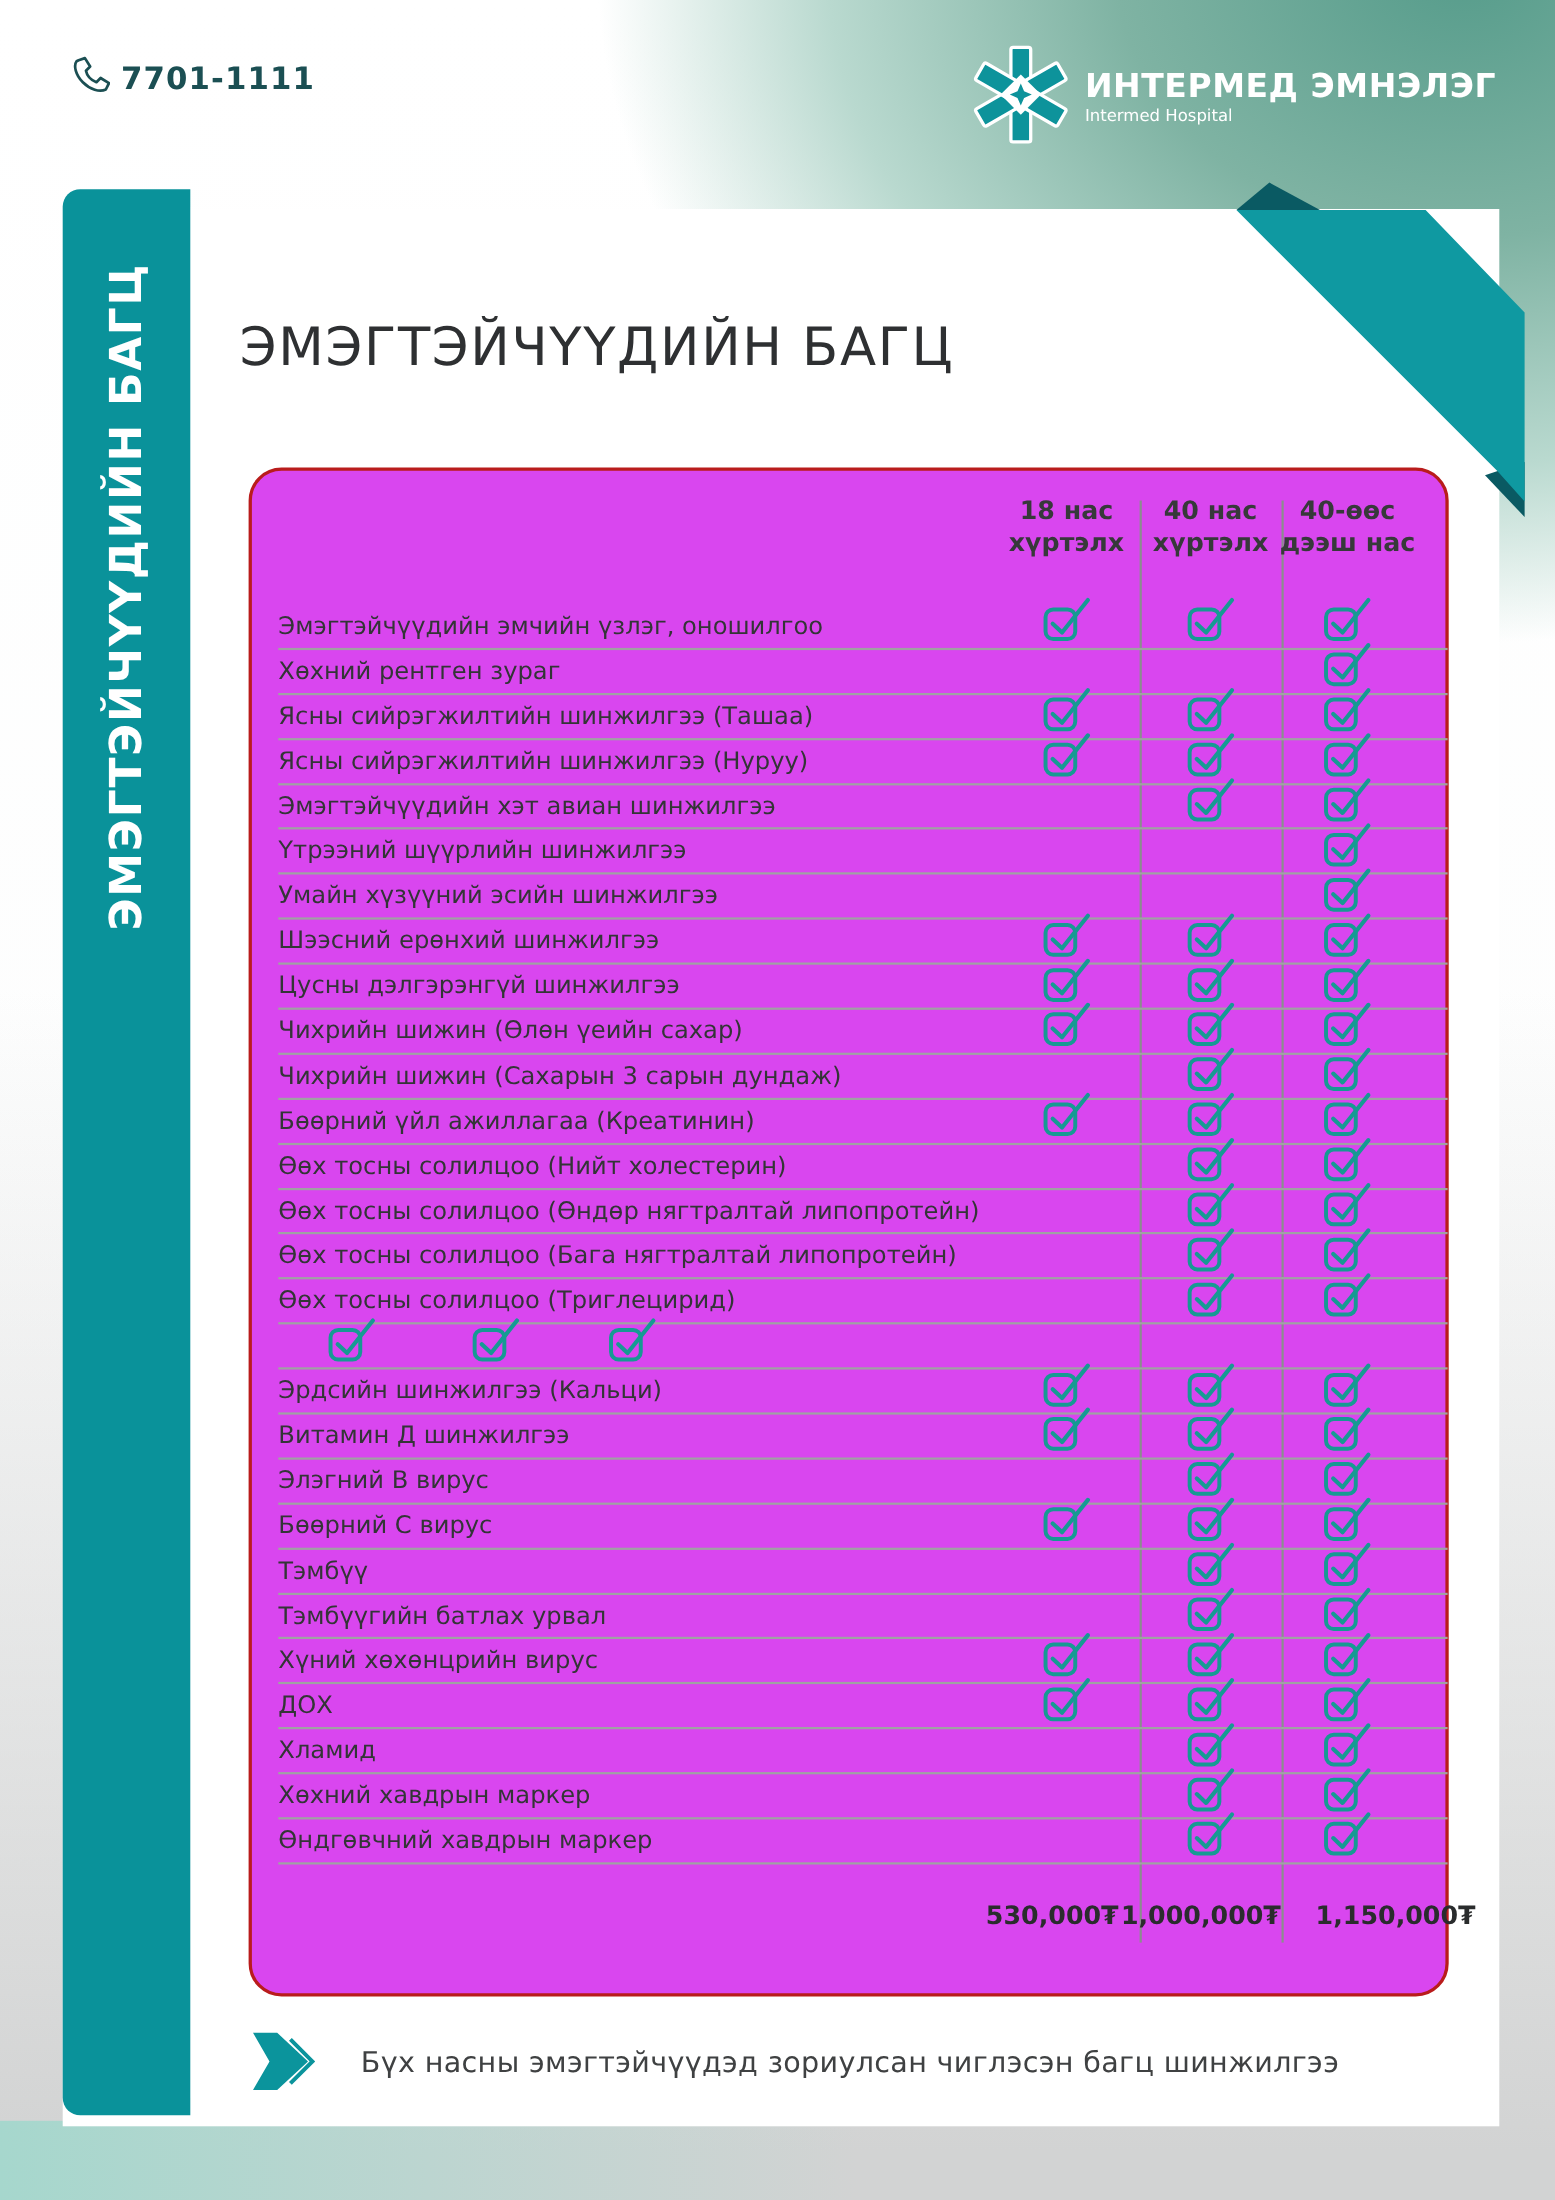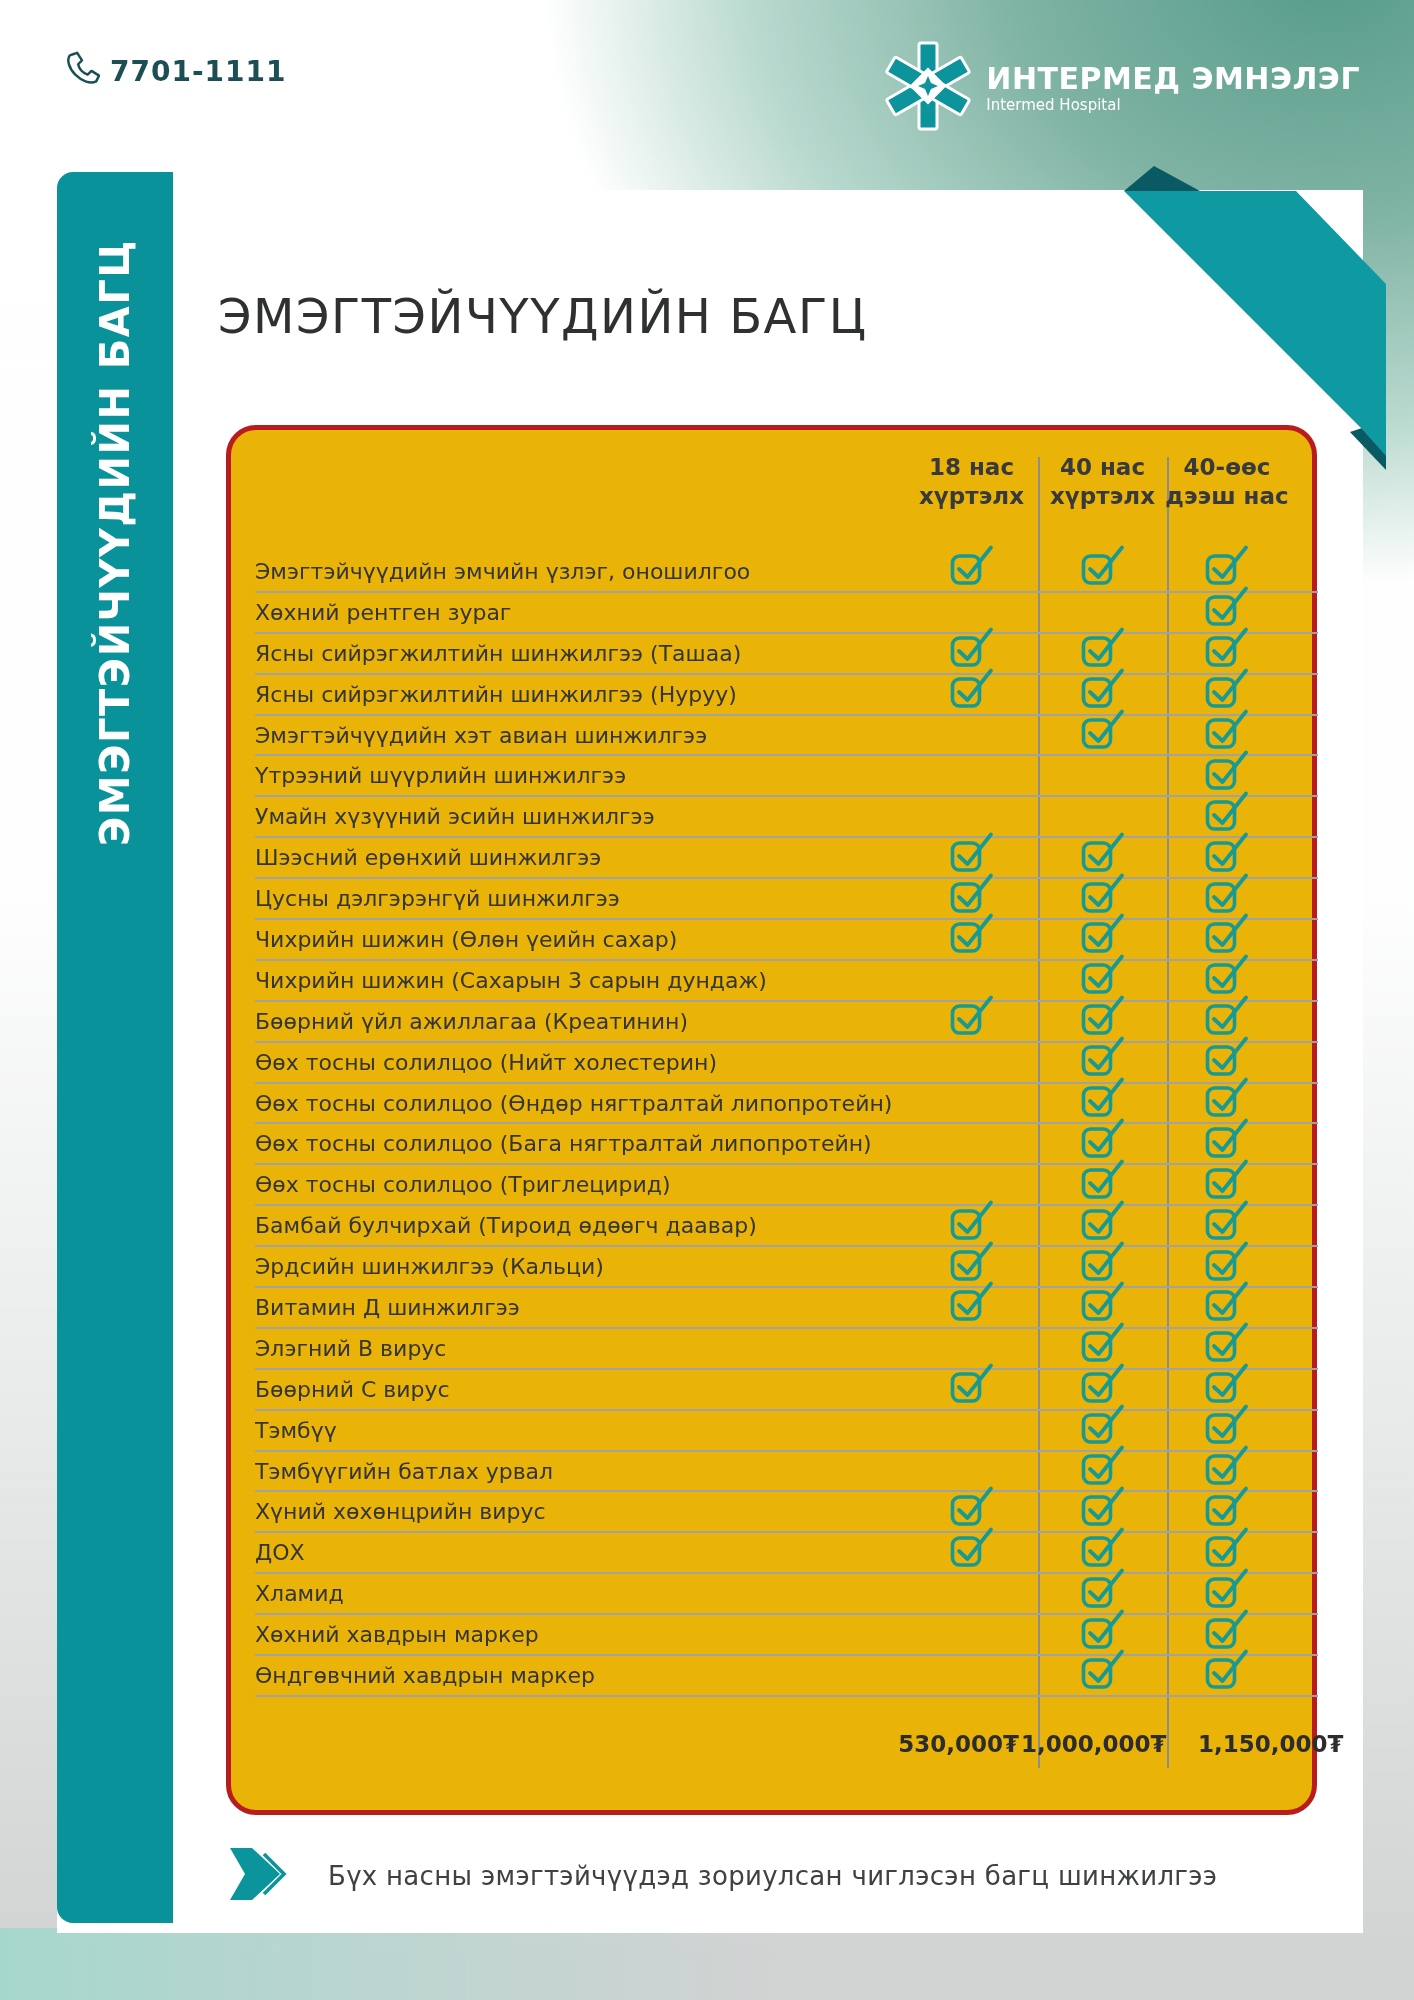--- a/index.html
+++ b/index.html
@@ -40,7 +40,7 @@
 
   
   .table-card{position:absolute;left:226px;top:425px;width:1091px;height:1390px;
-    border:5px solid #b91c1c;border-radius:30px;background:#eab308;box-sizing:border-box;}
+    border:3px solid #b91c1c;border-radius:30px;background:#d946ef;box-sizing:border-box;}
   .vline{position:absolute;top:27px;width:2px;height:1311px;background:#8b8d8e;}
   .vline.v1{left:807px;} .vline.v2{left:936px;}
   .col-head{position:absolute;top:23px;text-align:center;font-weight:bold;font-size:23px;color:#37393a;line-height:1.25;}

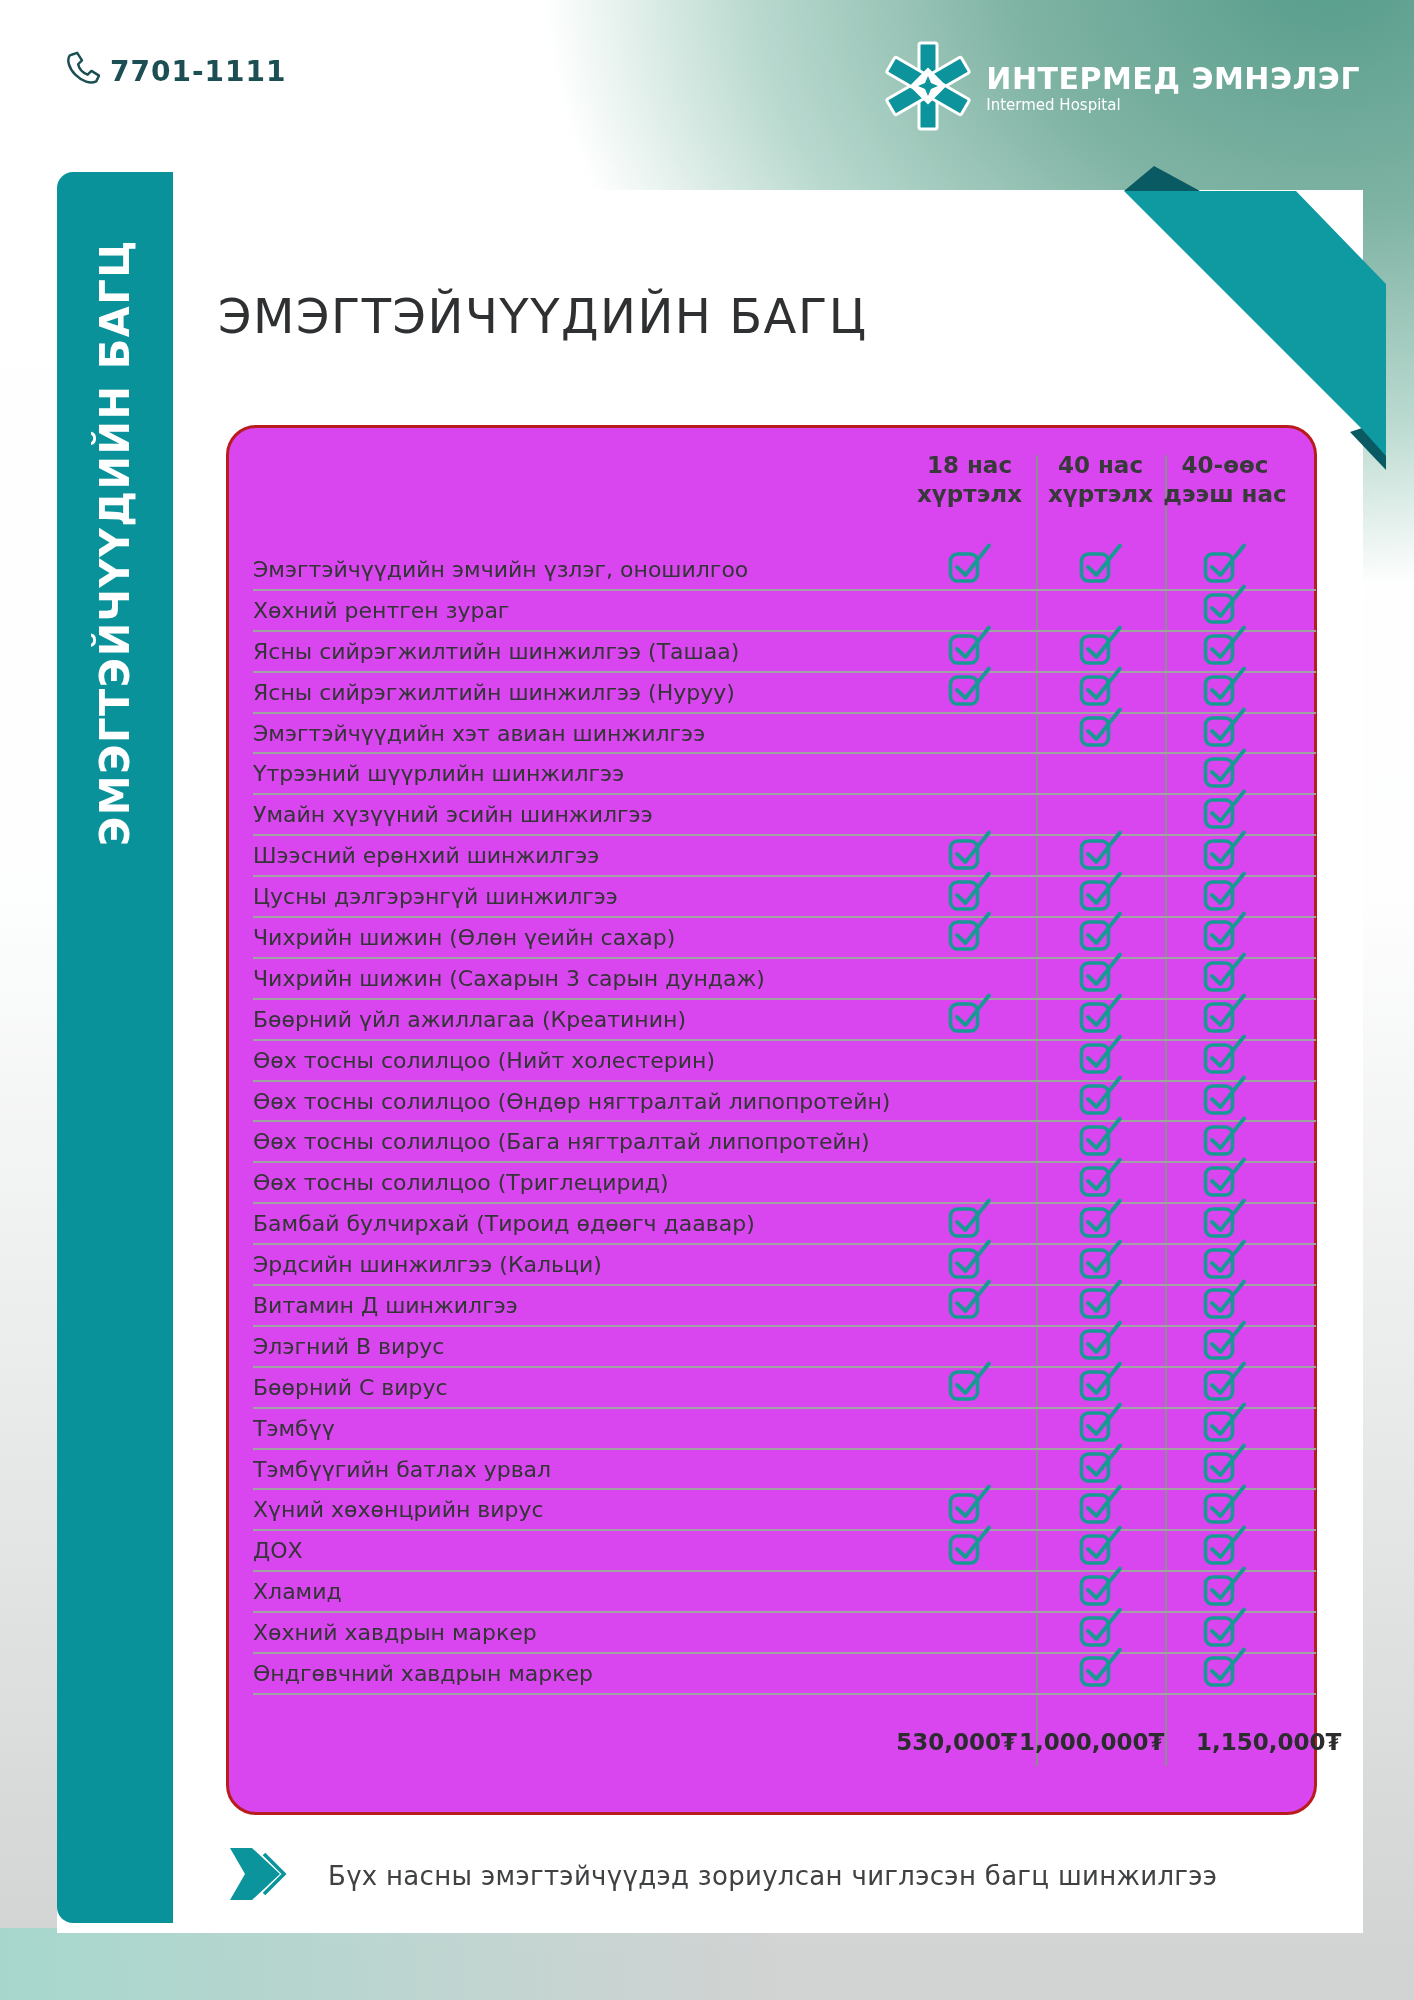--- a/index.html
+++ b/index.html
@@ -424,7 +424,6 @@
           <div style="width: 31px;"></div>
         </div>
         <div class="trow">
-          <div class="lbl">Бамбай булчирхай (Тироид өдөөгч даавар)</div>
           <div class="cell c1">
             <svg width="46" height="46" viewBox="0 0 46 46">
   <rect x="3.5" y="14" width="27" height="27" rx="7" fill="none" stroke="#169a93" stroke-width="3.6"></rect>

